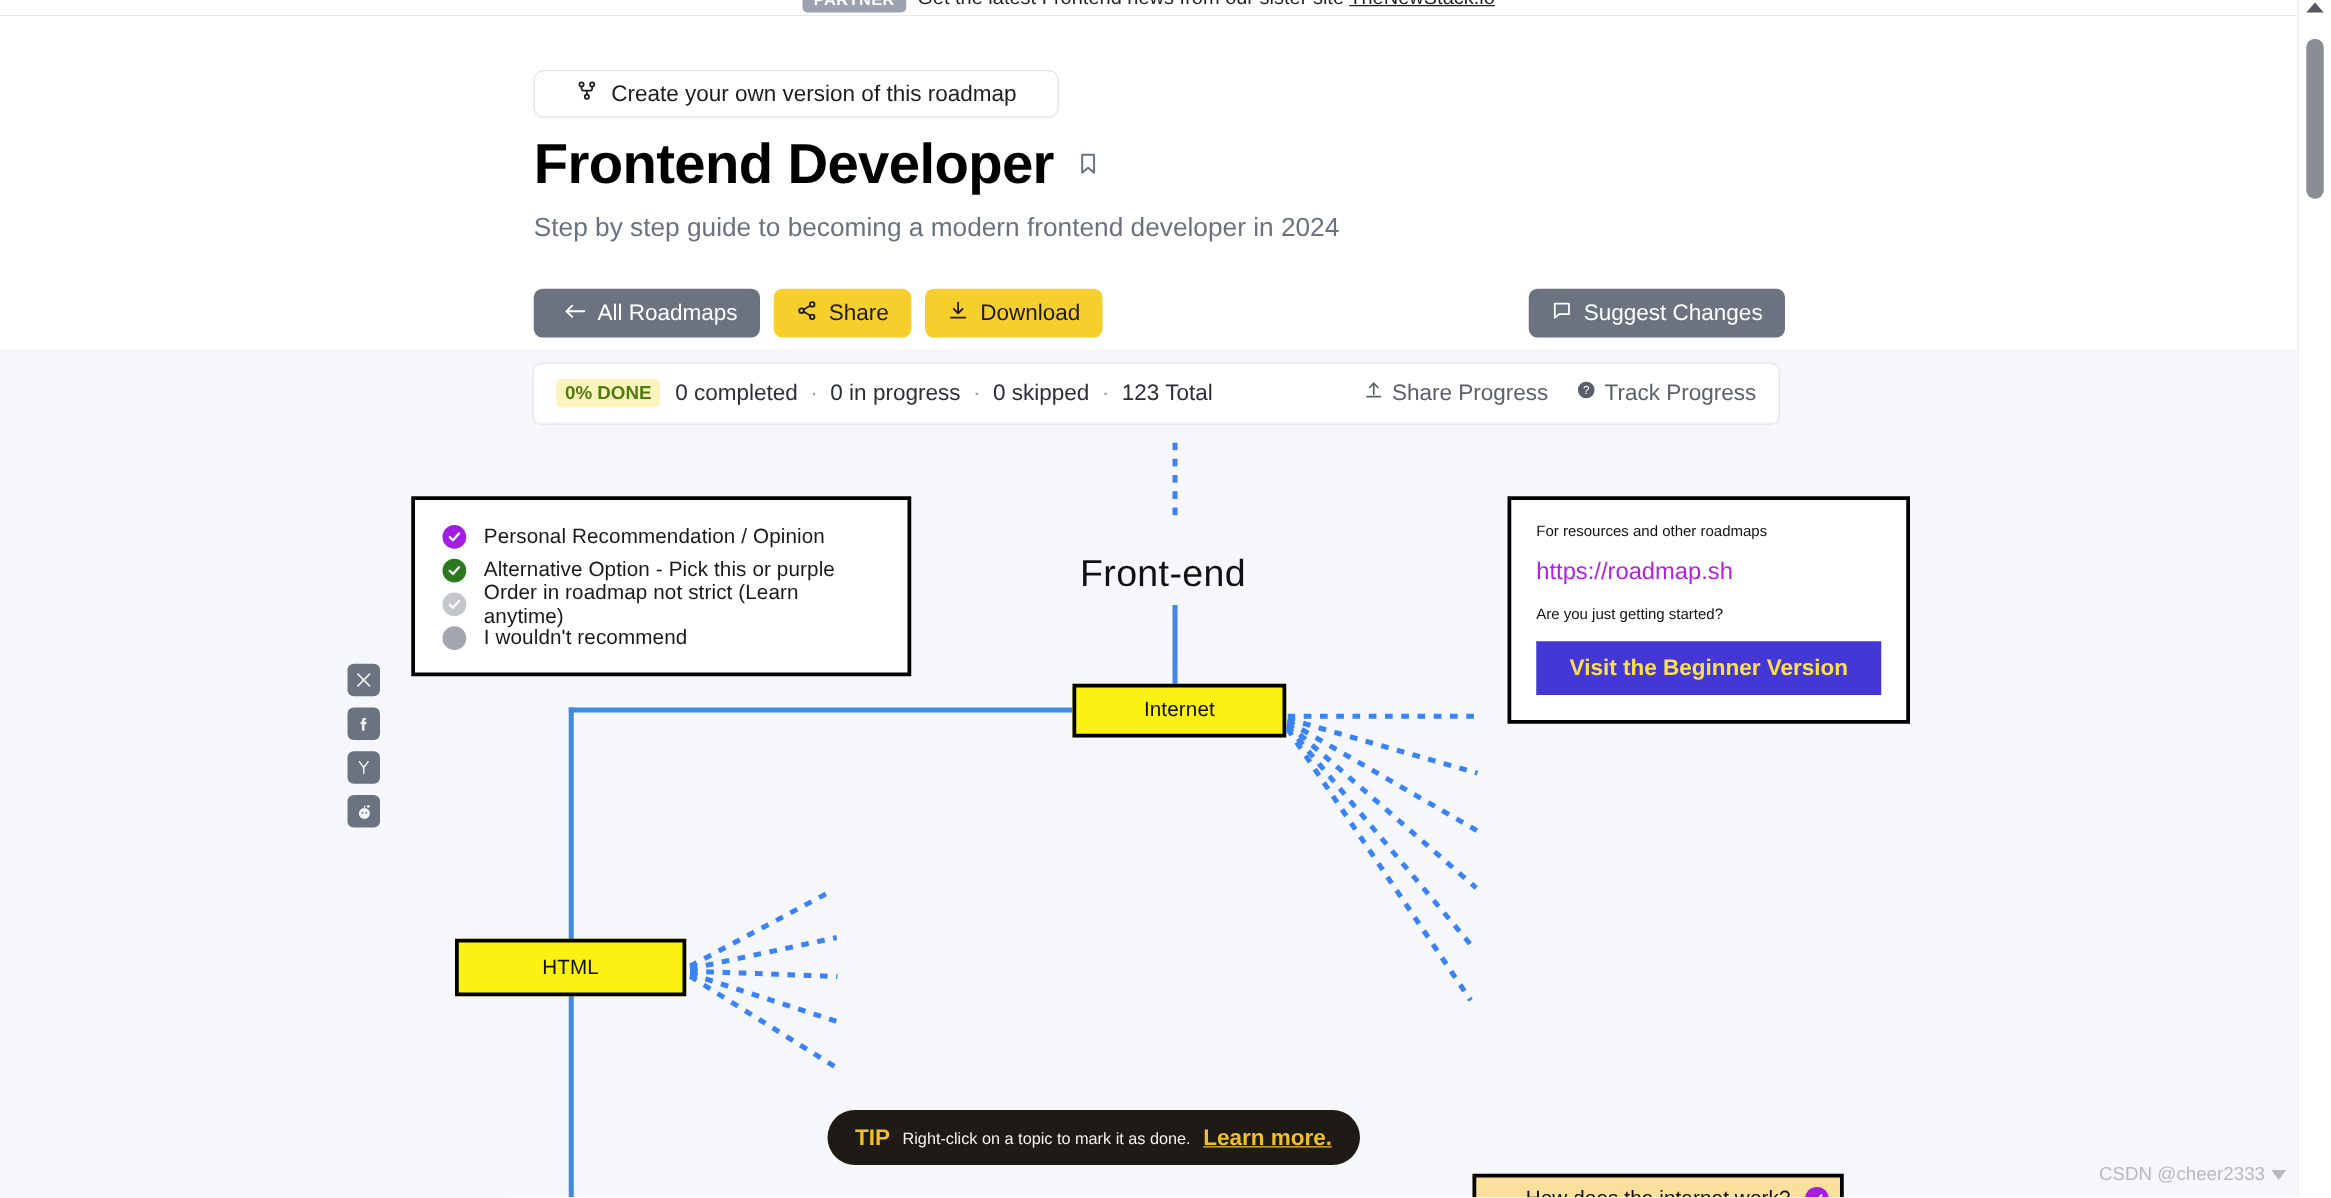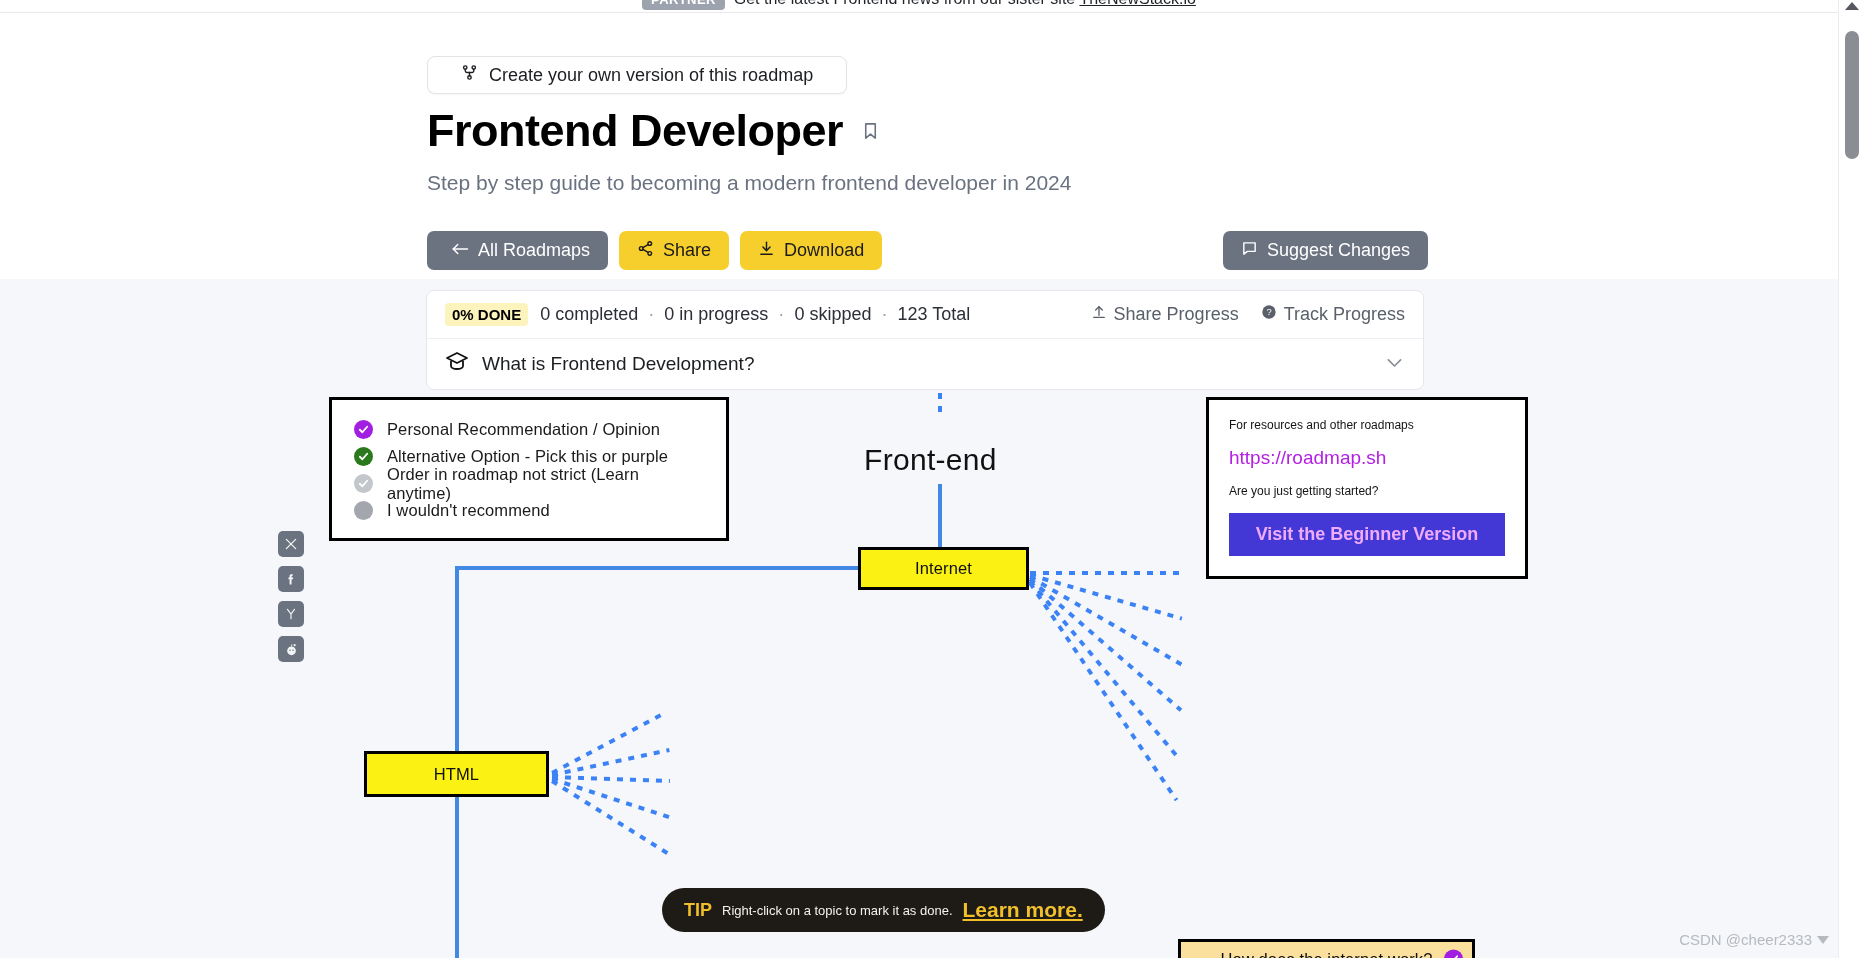--- a/index.html
+++ b/index.html
@@ -93,7 +93,7 @@
     border-bottom: 1px solid #eeeef2;
   }
   .badge-done {
-    background: #fdf3bd; color: #000000; font-size: 15px; font-weight: 600;
+    background: #fdf3bd; color: #4d7c0f; font-size: 15px; font-weight: 600;
     padding: 3px 7px; border-radius: 4px; margin-right: 12px;
   }
   .progress-stats { font-size: 18px; color: #2b2f36; }

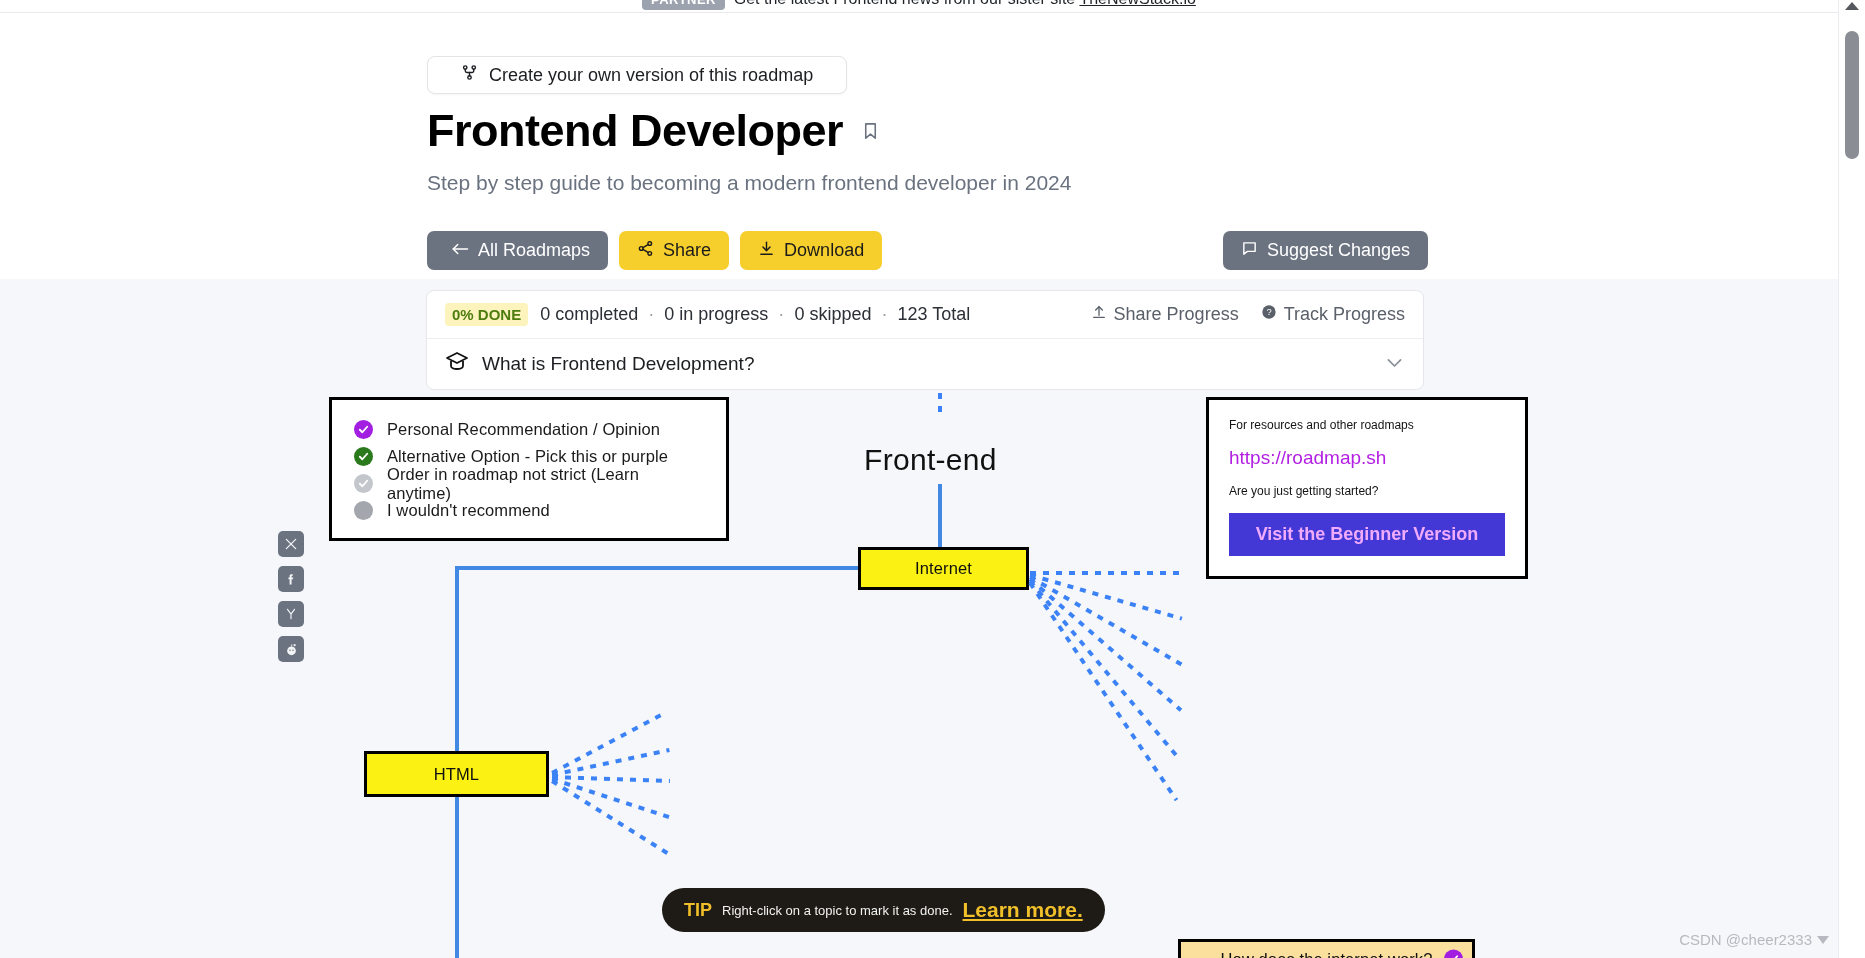--- a/index.html
+++ b/index.html
@@ -424,20 +424,6 @@
         </span>
       </span>
     </div>
-    <div class="accordion-row">
-      <span>
-        <svg width="24" height="24" viewBox="0 0 24 24" fill="none" stroke="#111111" stroke-width="1.8" stroke-linejoin="round">
-          <path d="M2 8l10-5 10 5-10 5z"></path>
-          <path d="M6 11v5c0 1.7 2.7 3 6 3s6-1.3 6-3v-5"></path>
-        </svg>
-      </span>
-      <span class="accordion-label">What is Frontend Development?</span>
-      <span class="chev">
-        <svg width="21" height="21" viewBox="0 0 24 24" fill="none" stroke="#8b9098" stroke-width="2" stroke-linecap="round" stroke-linejoin="round">
-          <path d="M5 9l7 7 7-7"></path>
-        </svg>
-      </span>
-    </div>
   </div>
 
   <div class="tip-toast">

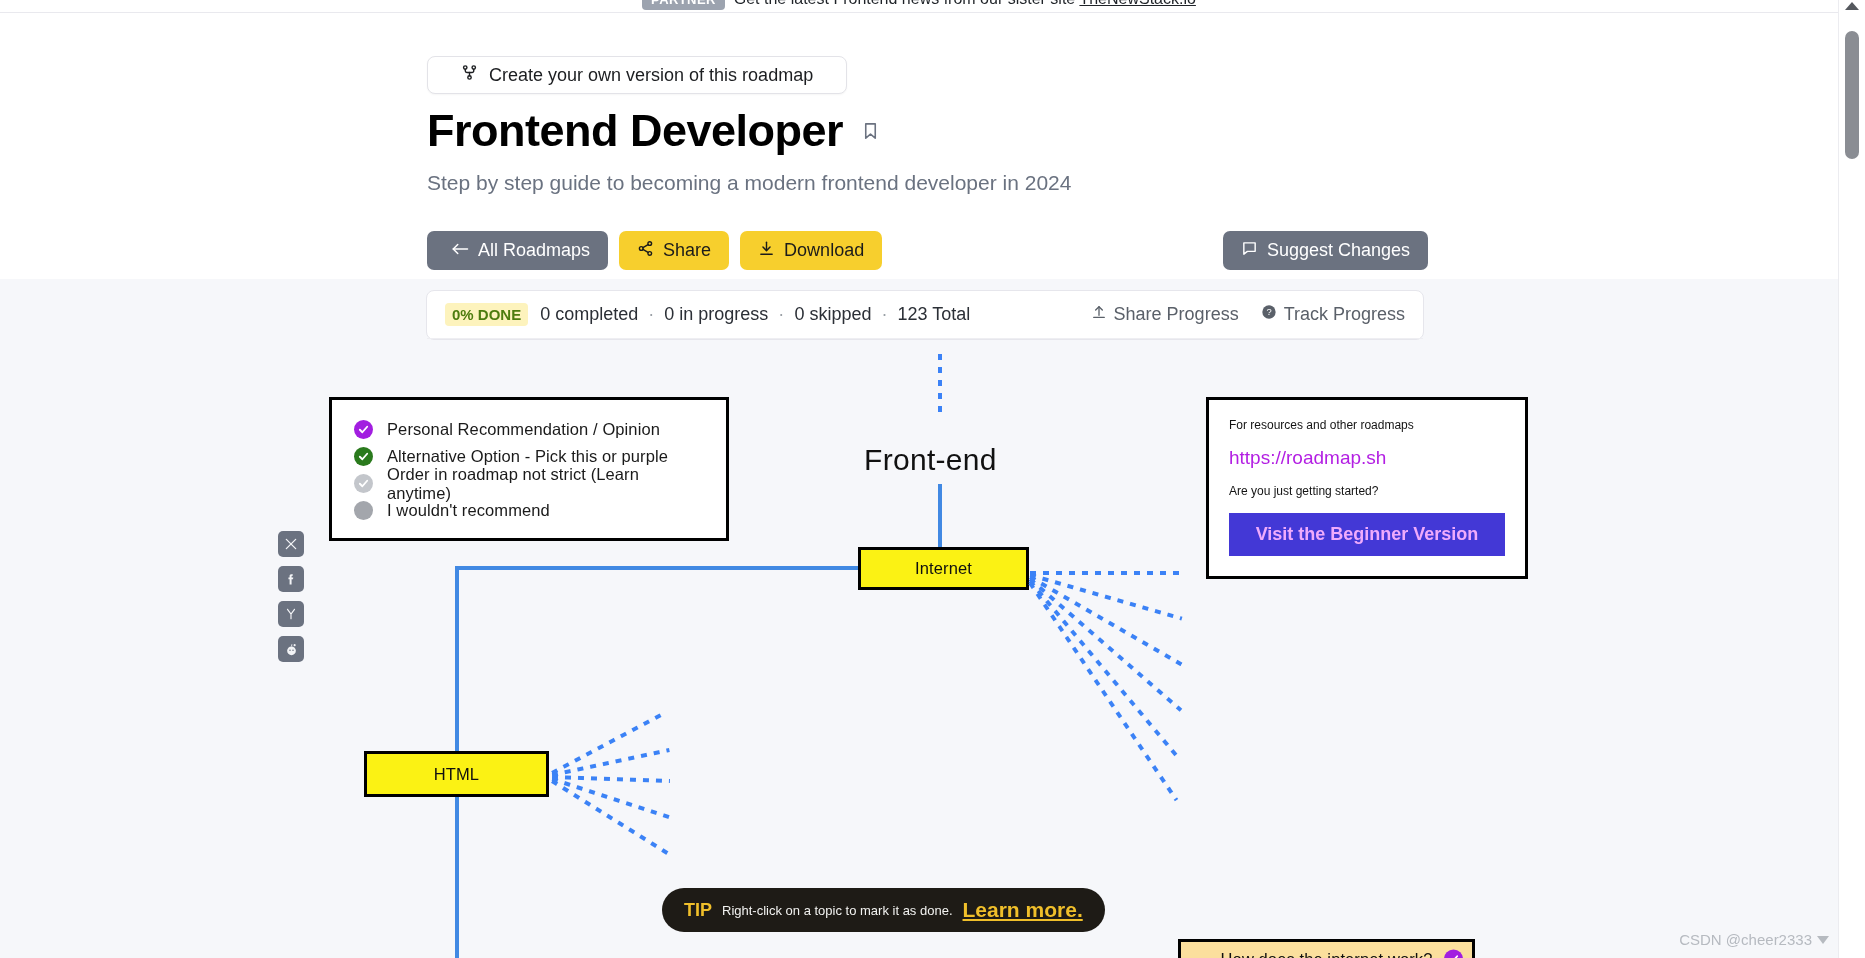--- a/index.html
+++ b/index.html
@@ -145,7 +145,7 @@
   .res-line { font-size: 12px; color: #131313; margin-bottom: 15px; }
   .res-link { font-size: 19px; color: #b31fe3; margin-bottom: 15px; display: block; text-decoration: none; cursor: pointer; }
   .res-btn {
-    display: block; width: 100%; height: 43px; background: #4338d6; color: #f0abfc;
+    display: block; width: 100%; height: 43px; background: #4338d6; color: #fde047;
     border: none; font-size: 18px; font-weight: 700; font-family: inherit; cursor: pointer;
   }
 

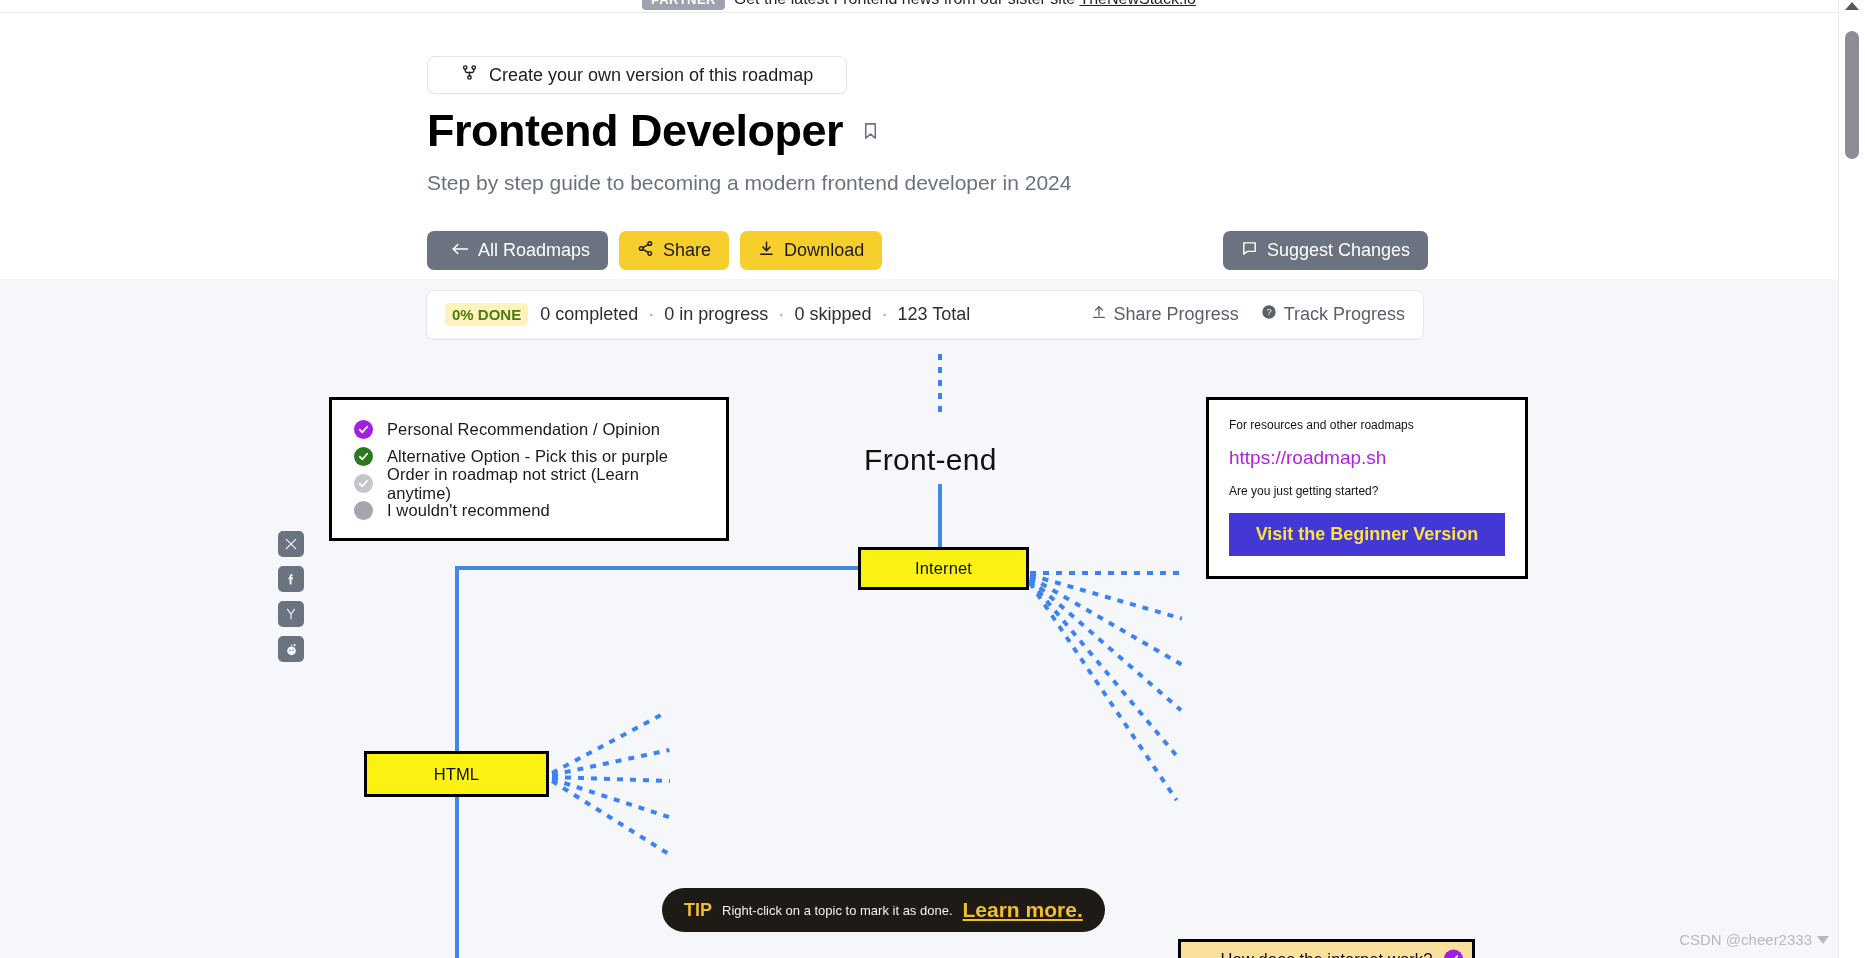--- a/index.html
+++ b/index.html
@@ -193,7 +193,7 @@
   }
   .tip-kw { color: #f0bf2a; font-size: 18px; font-weight: 700; }
   .tip-msg { color: #f2f2f0; font-size: 13px; }
-  .tip-link { color: #f0bf2a; font-size: 21px; font-weight: 700; text-decoration: underline; cursor: pointer; }
+  .tip-link { color: #f0bf2a; font-size: 18px; font-weight: 700; text-decoration: underline; cursor: pointer; }
 
   
   .watermark {

